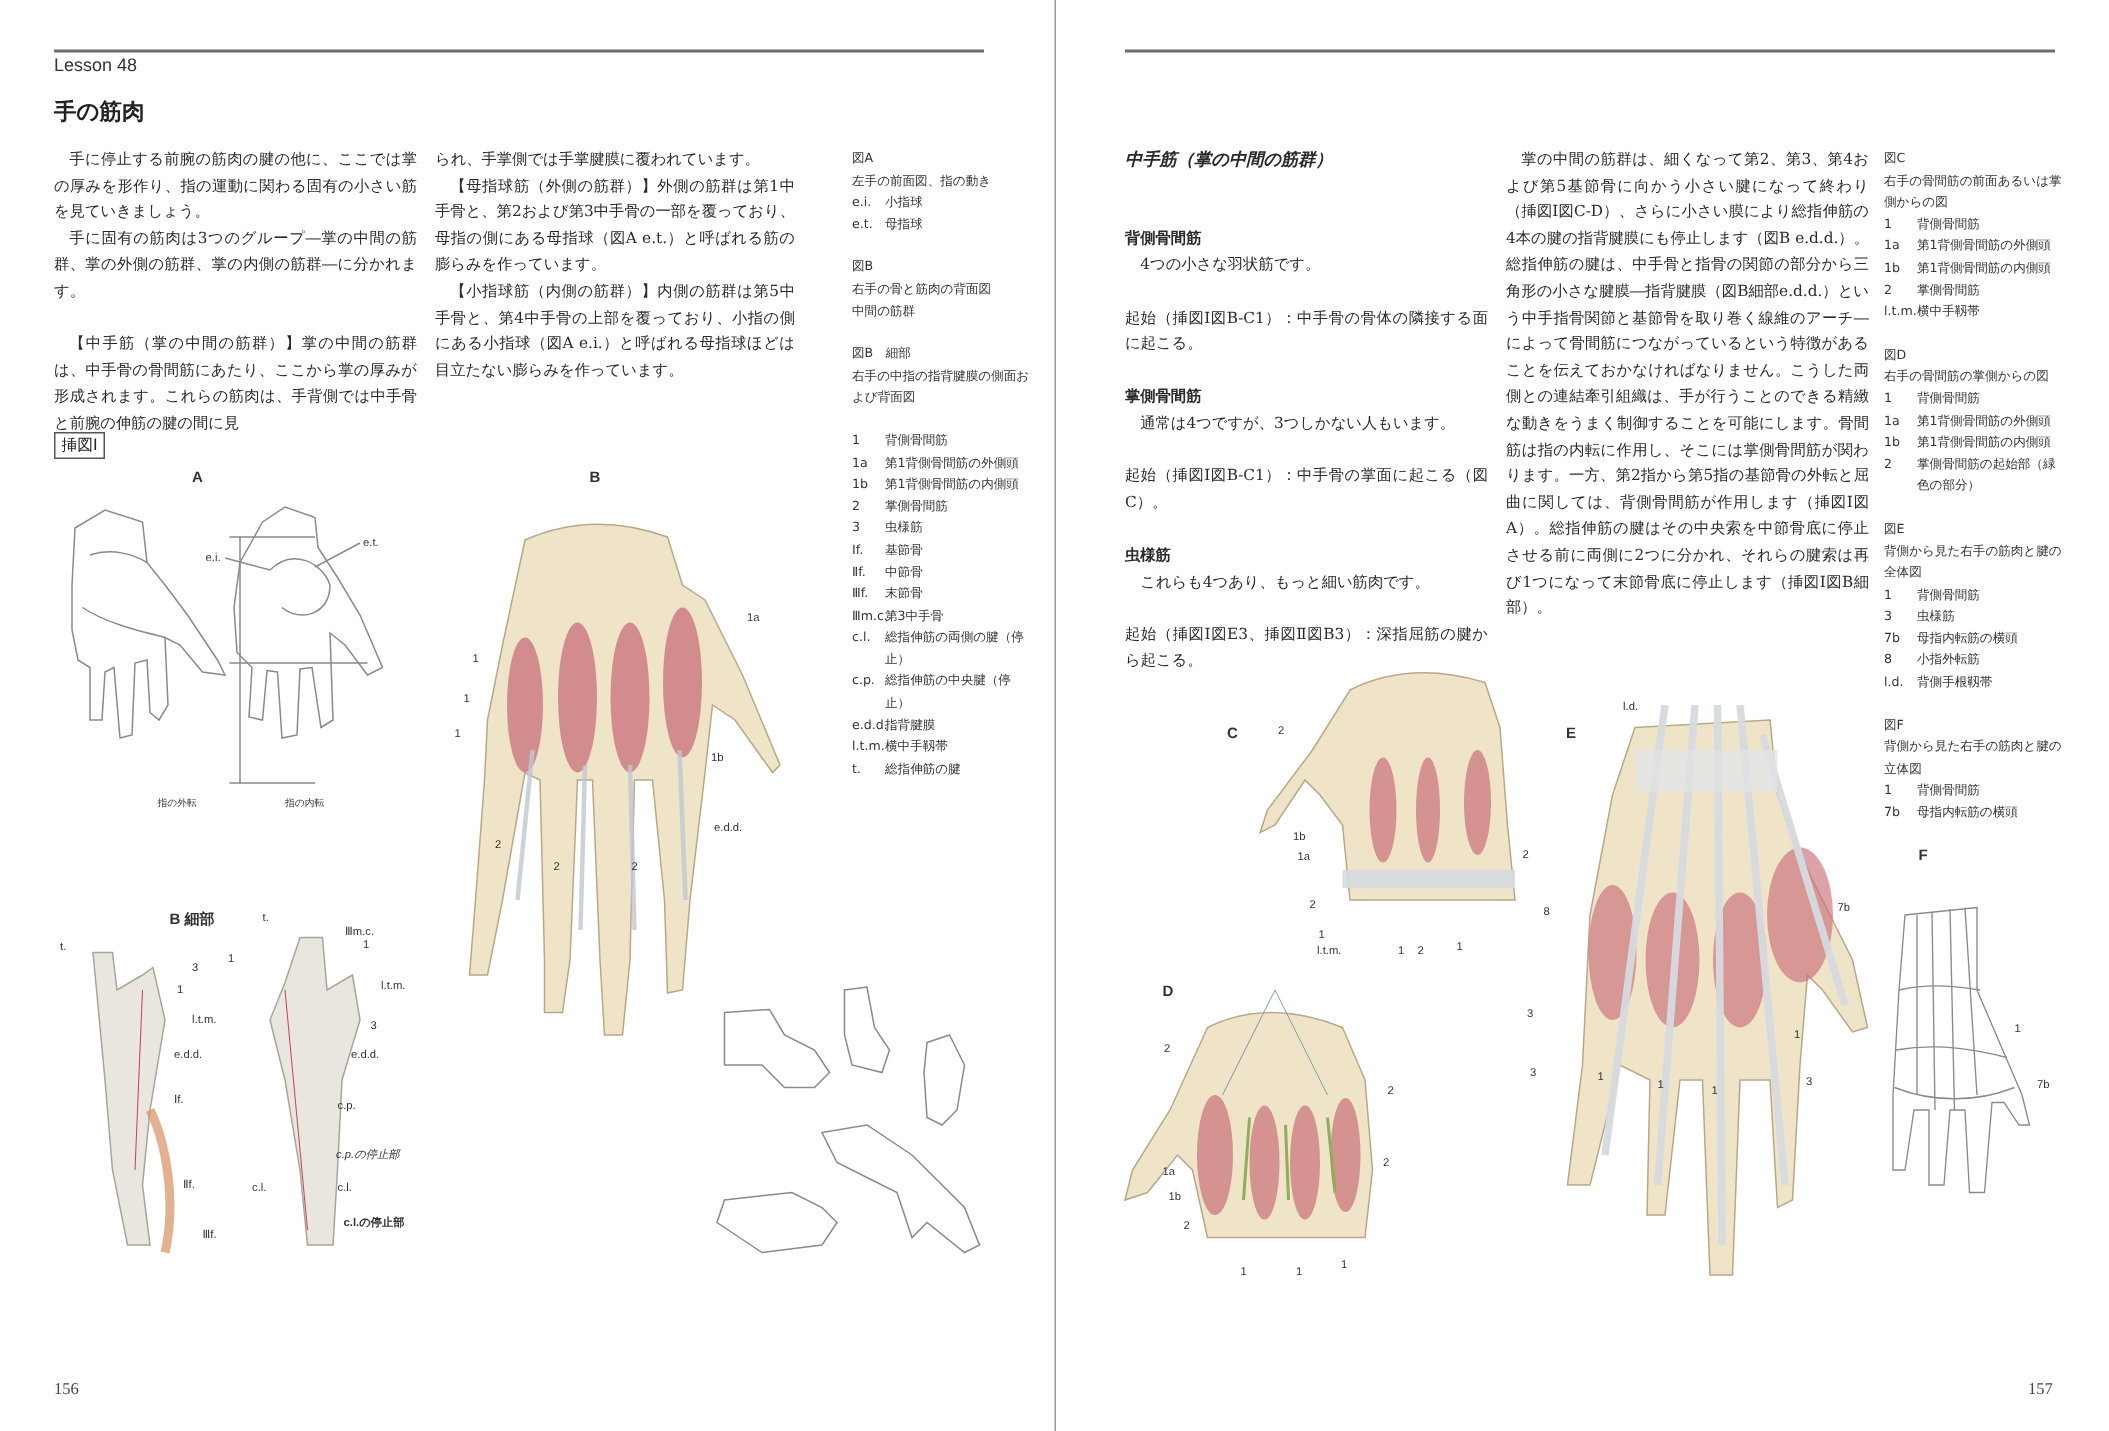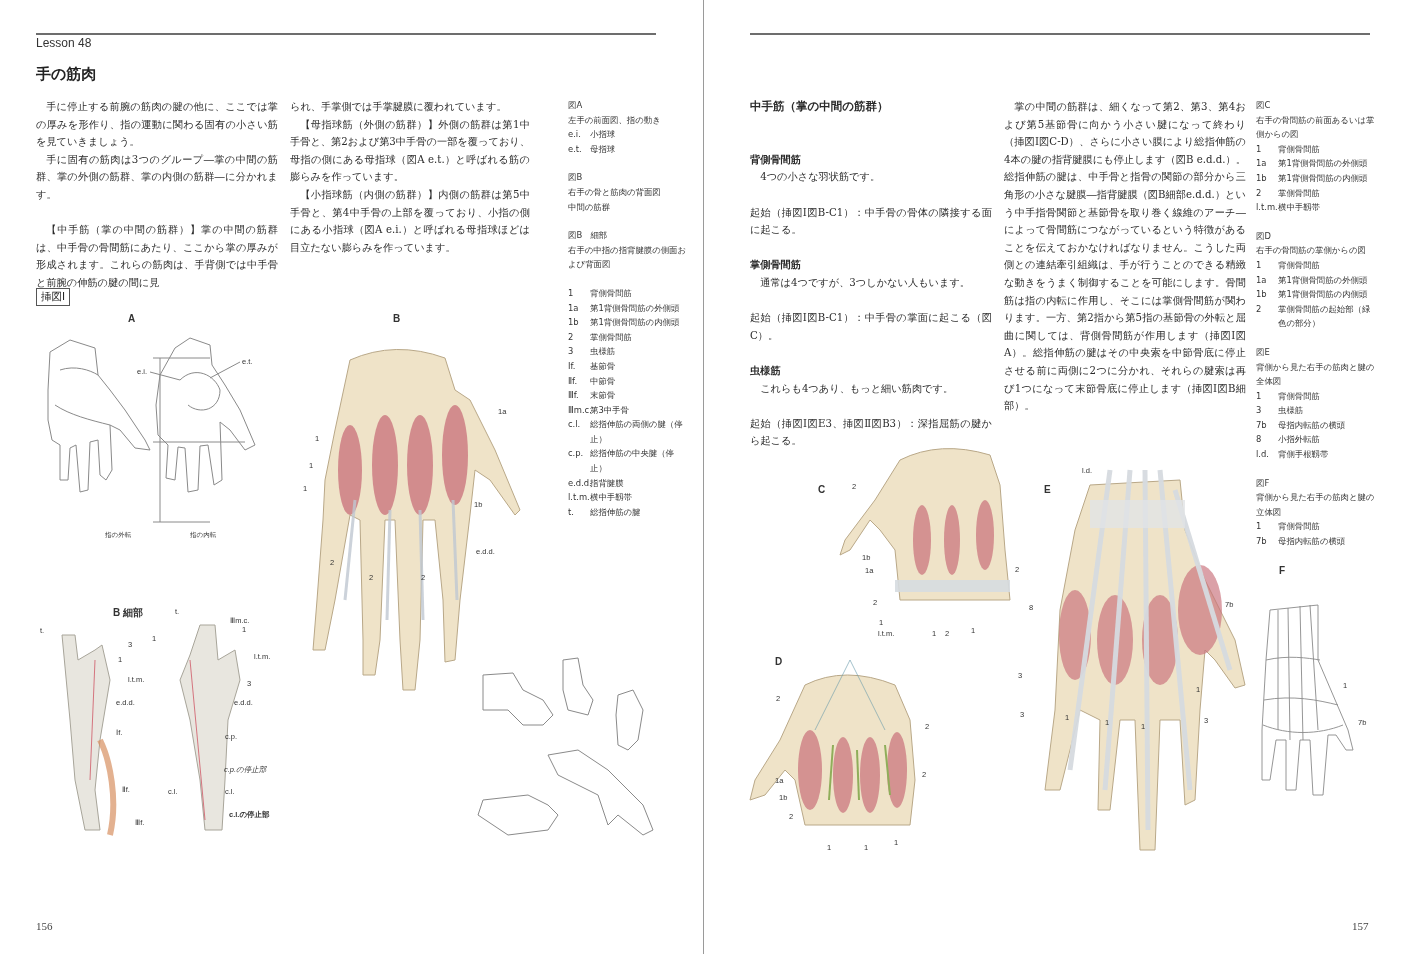--- a/index.html
+++ b/index.html
@@ -19,7 +19,7 @@
   .legend .k { width: 22px; flex: 0 0 22px; }
   .legend .v { flex: 1; }
   .subhead { font-family: "DejaVu Sans", sans-serif; font-weight: bold; font-size: 10.2px; }
-  .subhead-lg { font-family: "DejaVu Sans", sans-serif; font-weight: bold; font-size: 11.5px; }
+  .subhead-lg { font-family: "DejaVu Sans", sans-serif; font-weight: bold; font-size: 11.5px; font-style: italic; }
   .page-num { position: absolute; top: 920px; font-size: 11px; font-family: "Liberation Serif", serif; color: #444; }
   .fig-label { position: absolute; font-family: "Liberation Sans", sans-serif; font-size: 10px; font-weight: bold; color: #333; }
   .fig-tag { position: absolute; left: 36px; top: 288px; border: 1px solid #555; padding: 1px 4px; font-size: 10.5px; font-family: "DejaVu Sans", sans-serif; }

